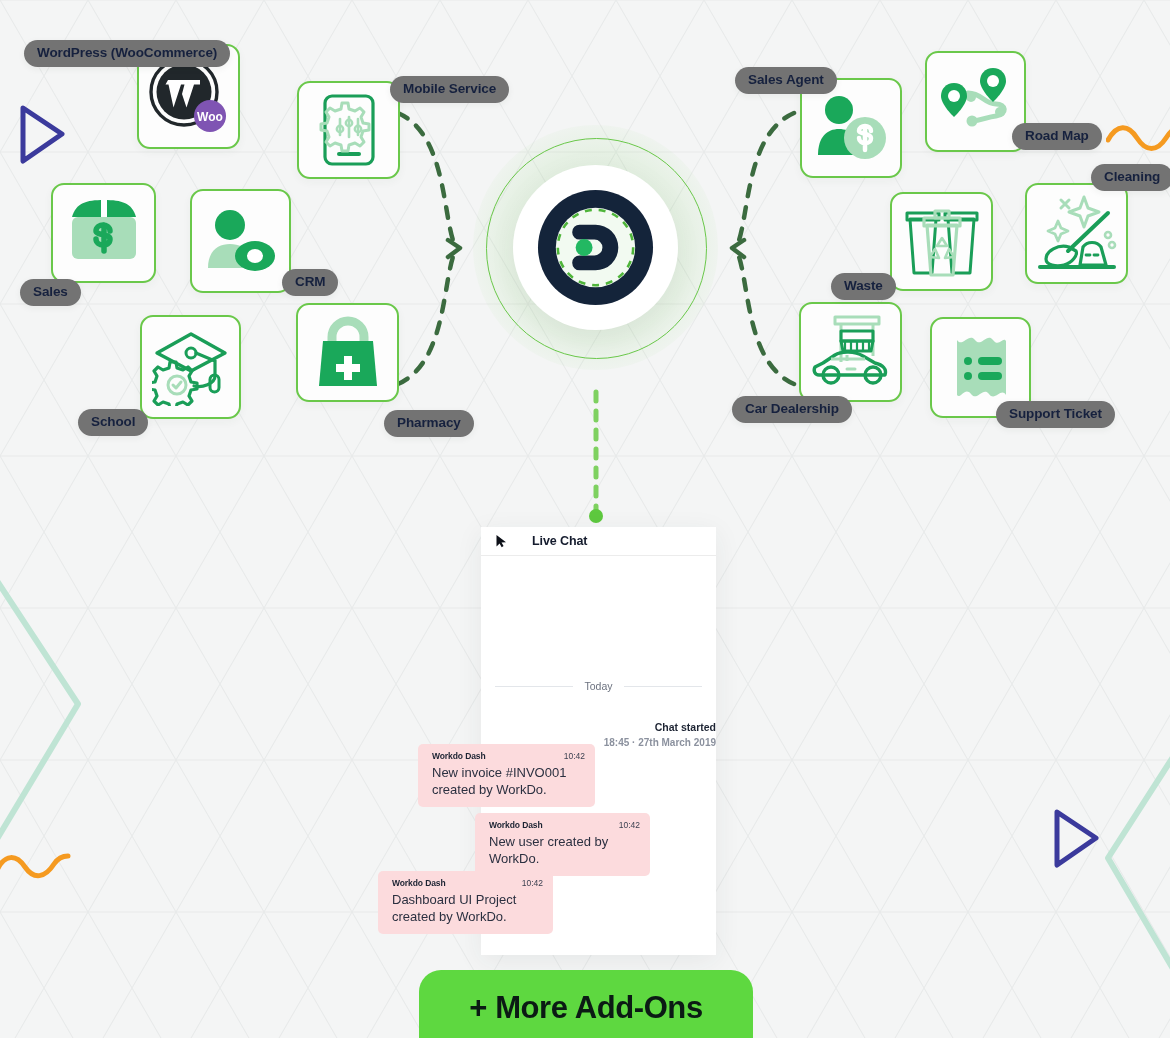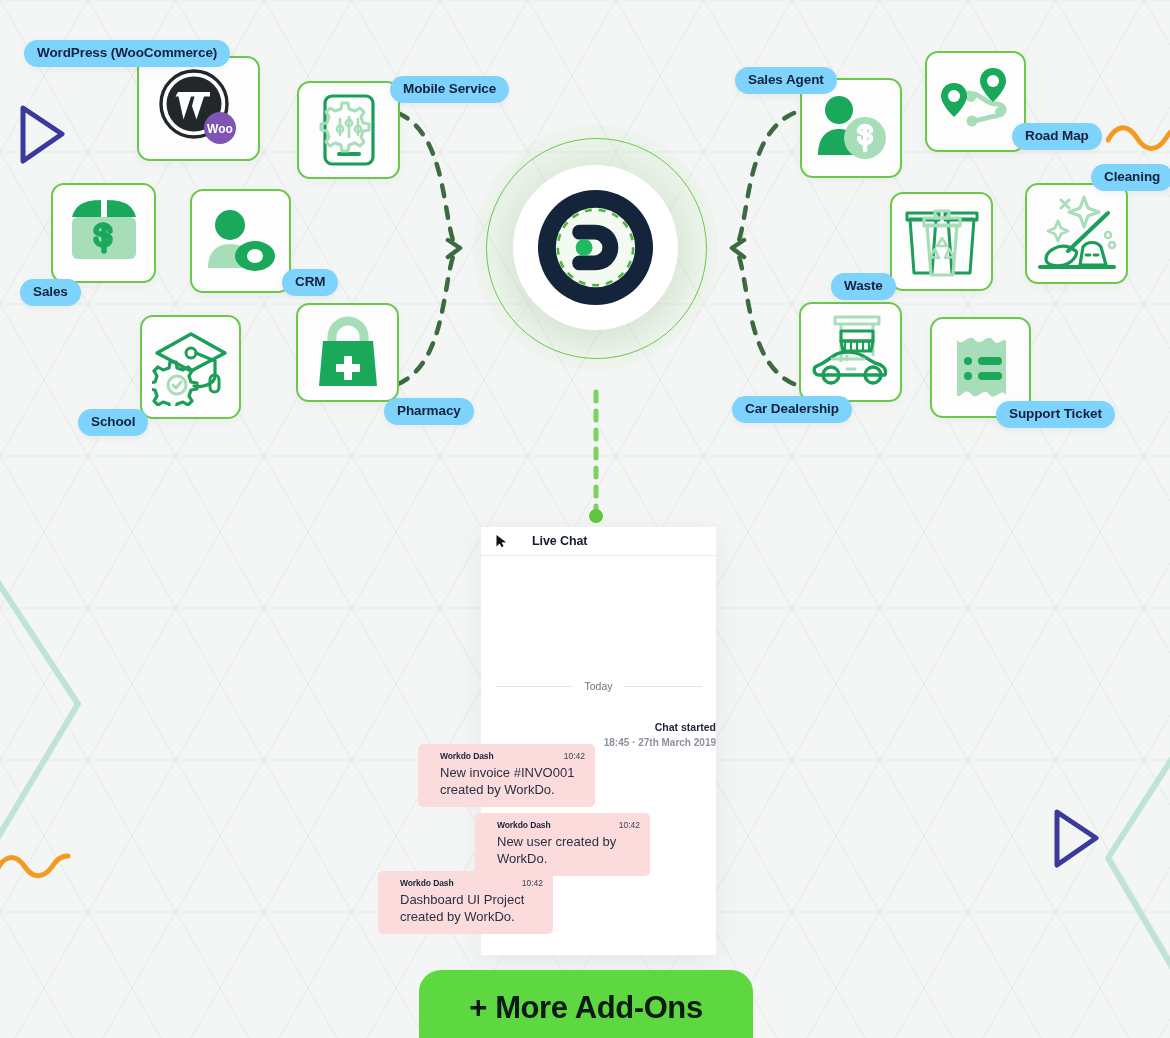--- a/index.html
+++ b/index.html
@@ -55,7 +55,7 @@
   
   .pill{
     position:absolute;z-index:5;
-    background:#7dd3fc;border-radius:16px;
+    background:#737373;border-radius:16px;
     padding:5px 13px 6px 13px;
     color:#16213e;font-size:13.5px;font-weight:700;letter-spacing:-0.1px;
     white-space:nowrap;line-height:1.15;

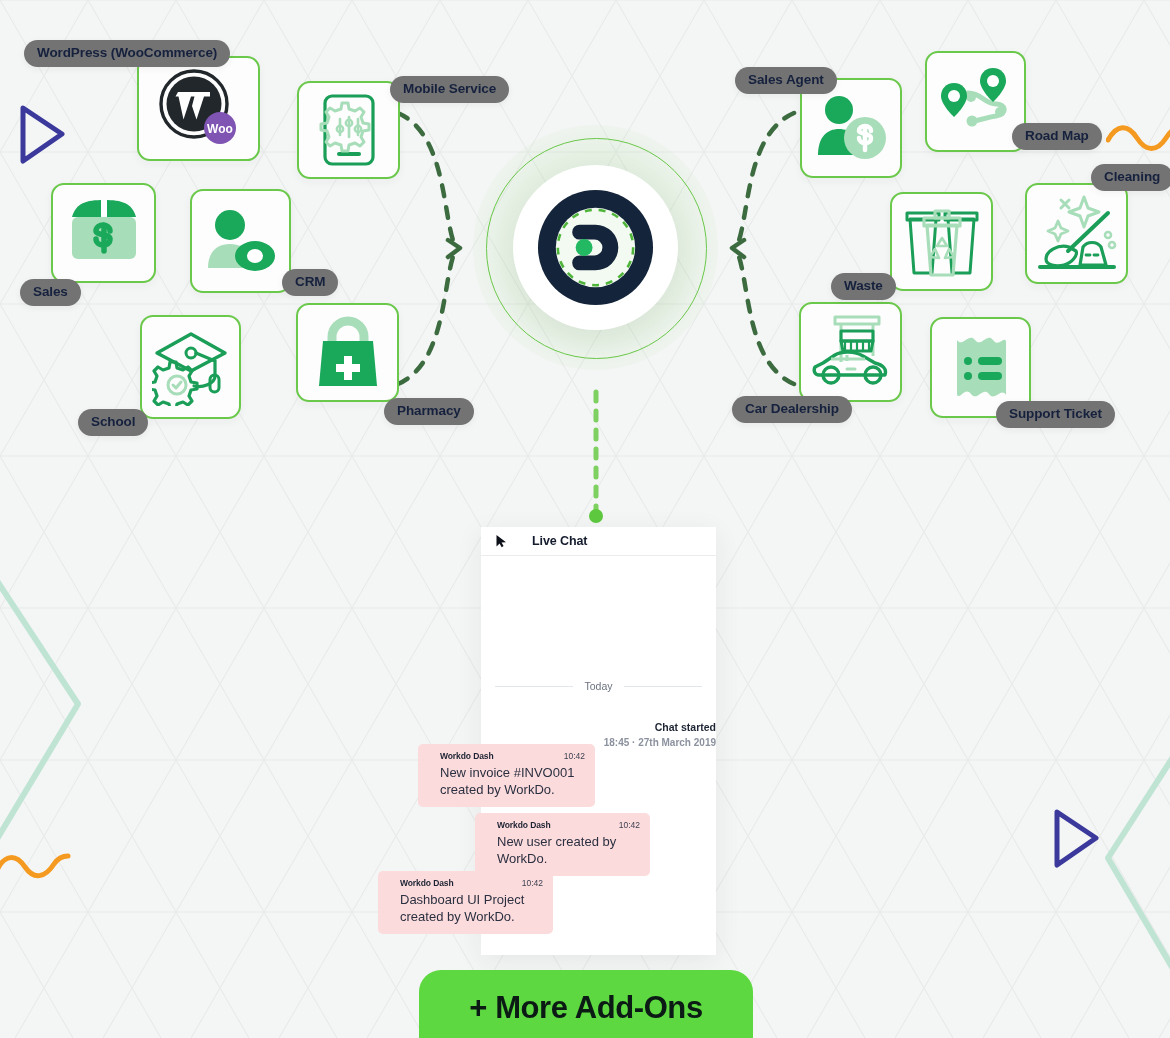--- a/index.html
+++ b/index.html
@@ -169,7 +169,7 @@
     </svg>
   </div>
 
-  <div class="card" style="left:137px;top:56px;width:123px;height:105px;">
+  <div class="card" style="left:137px;top:44px;width:103px;height:105px;">
     <svg width="86" height="86" viewBox="0 0 86 86">
       <circle cx="38" cy="38" r="33" fill="none" stroke="#21272b" stroke-width="3.4"></circle>
       <circle cx="38" cy="38" r="27.5" fill="#21272b"></circle>

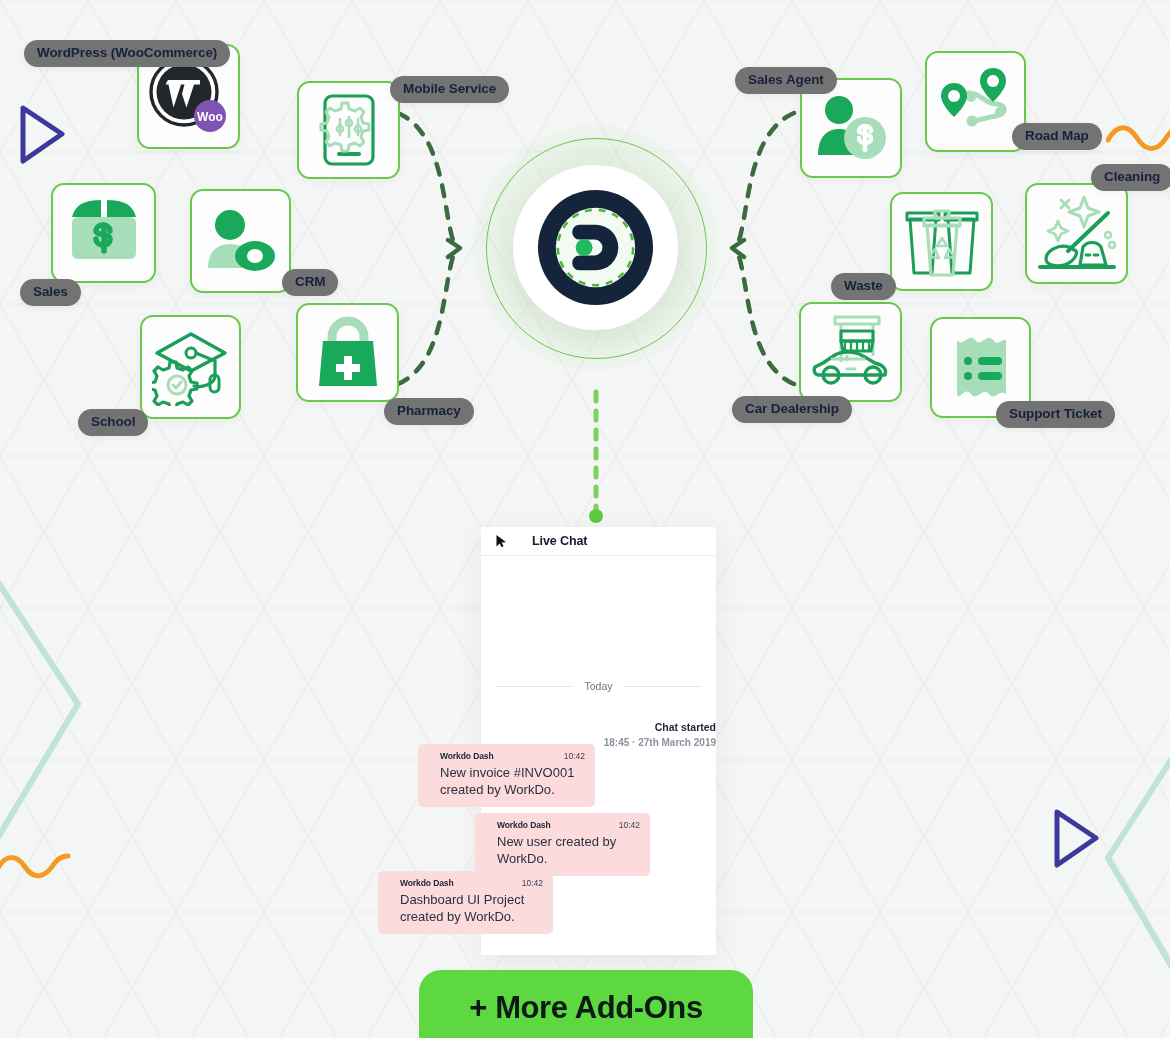--- a/index.html
+++ b/index.html
@@ -236,7 +236,7 @@
       <path d="M29 40 h8 v8 h8 v8 h-8 v8 h-8 v-8 h-8 v-8 h8 z" fill="#ffffff"></path>
     </svg>
   </div>
-  <div class="pill" style="left:384px;top:398px;">Pharmacy</div>
+  <div class="pill" style="left:384px;top:410px;">Pharmacy</div>
 
   <div class="card" style="left:800px;top:78px;width:102px;height:100px;">
     <svg width="78" height="70" viewBox="0 0 78 70">

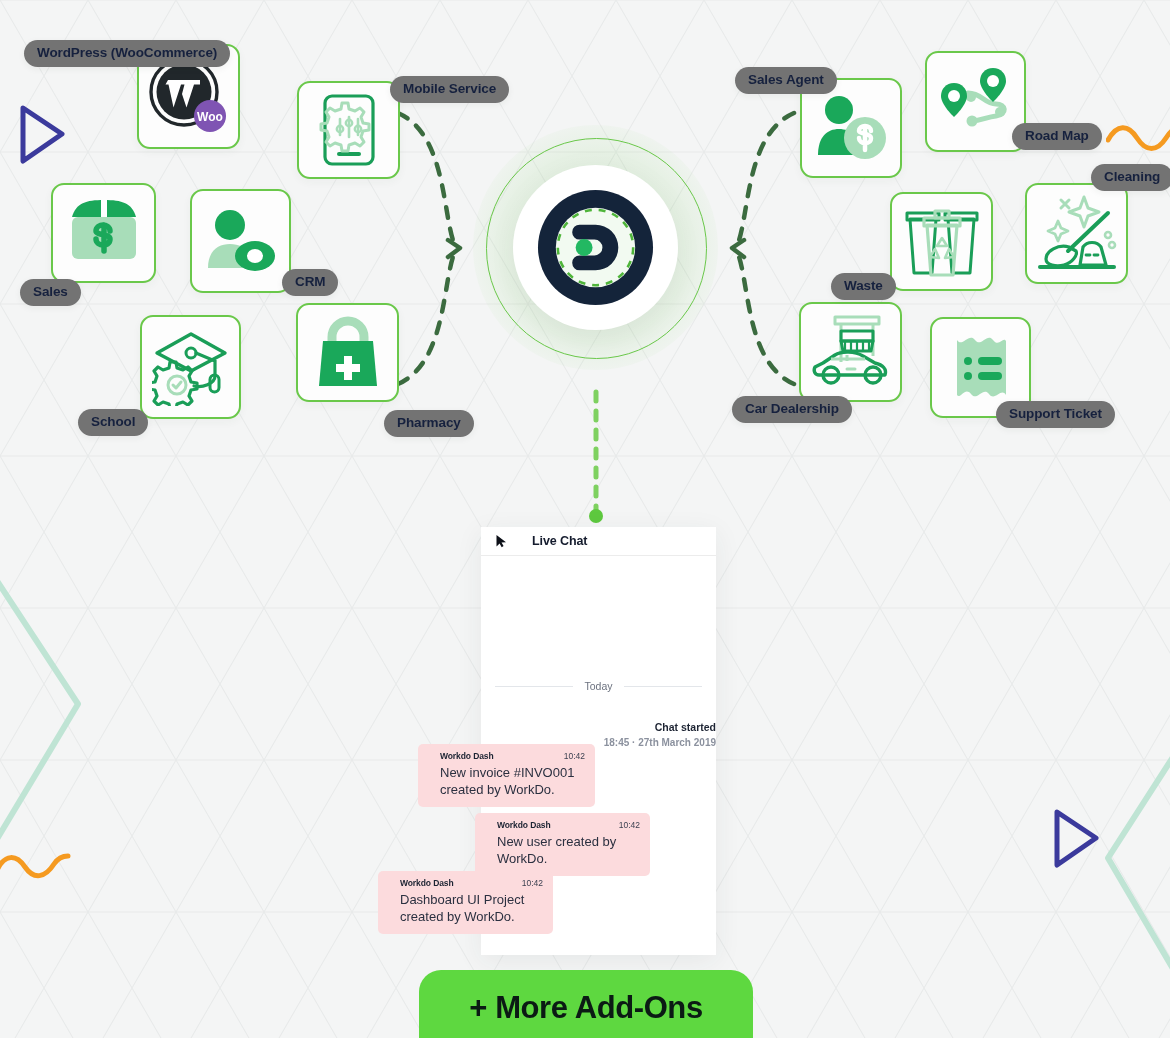--- a/index.html
+++ b/index.html
@@ -88,7 +88,7 @@
   
   .bubble{
     position:absolute;z-index:6;background:#fcdbdd;border-radius:5px;
-    padding:7px 10px 9px 22px;box-sizing:border-box;
+    padding:7px 10px 9px 14px;box-sizing:border-box;
   }
   .bubble .brow{display:flex;justify-content:space-between;align-items:baseline;gap:18px;}
   .bubble .who{font-size:8.5px;font-weight:700;color:#1d2433;letter-spacing:-0.1px;}

